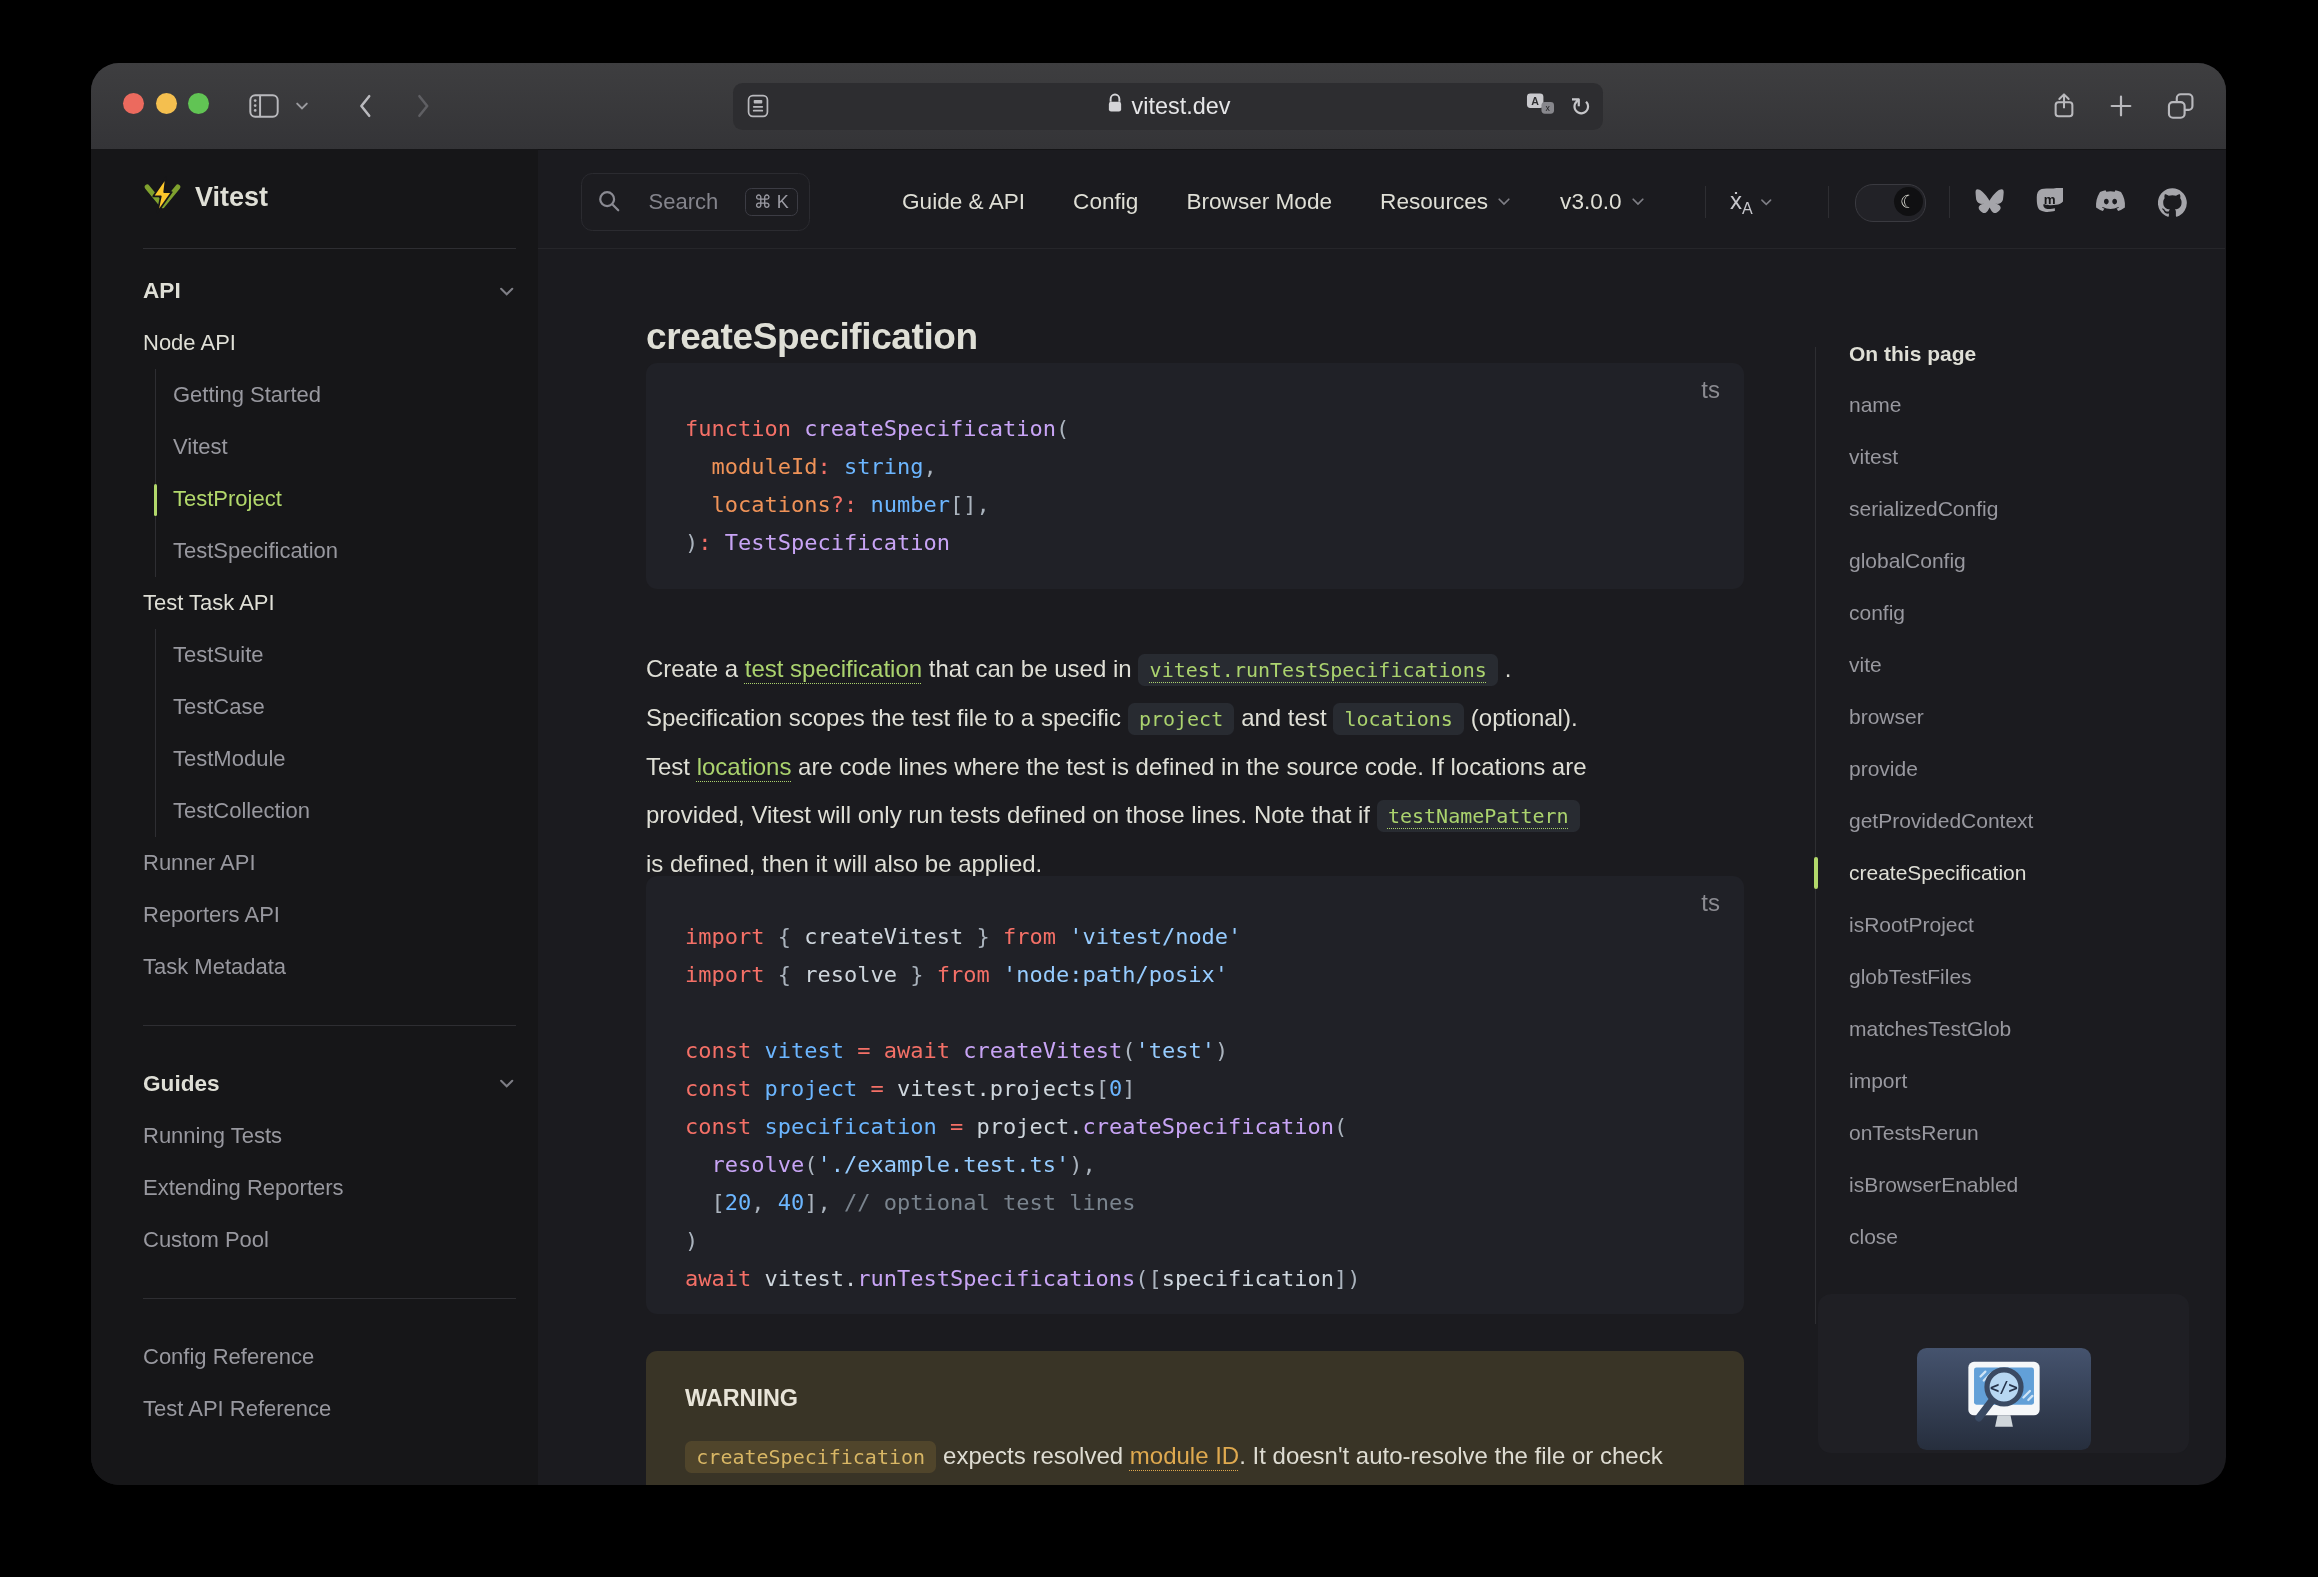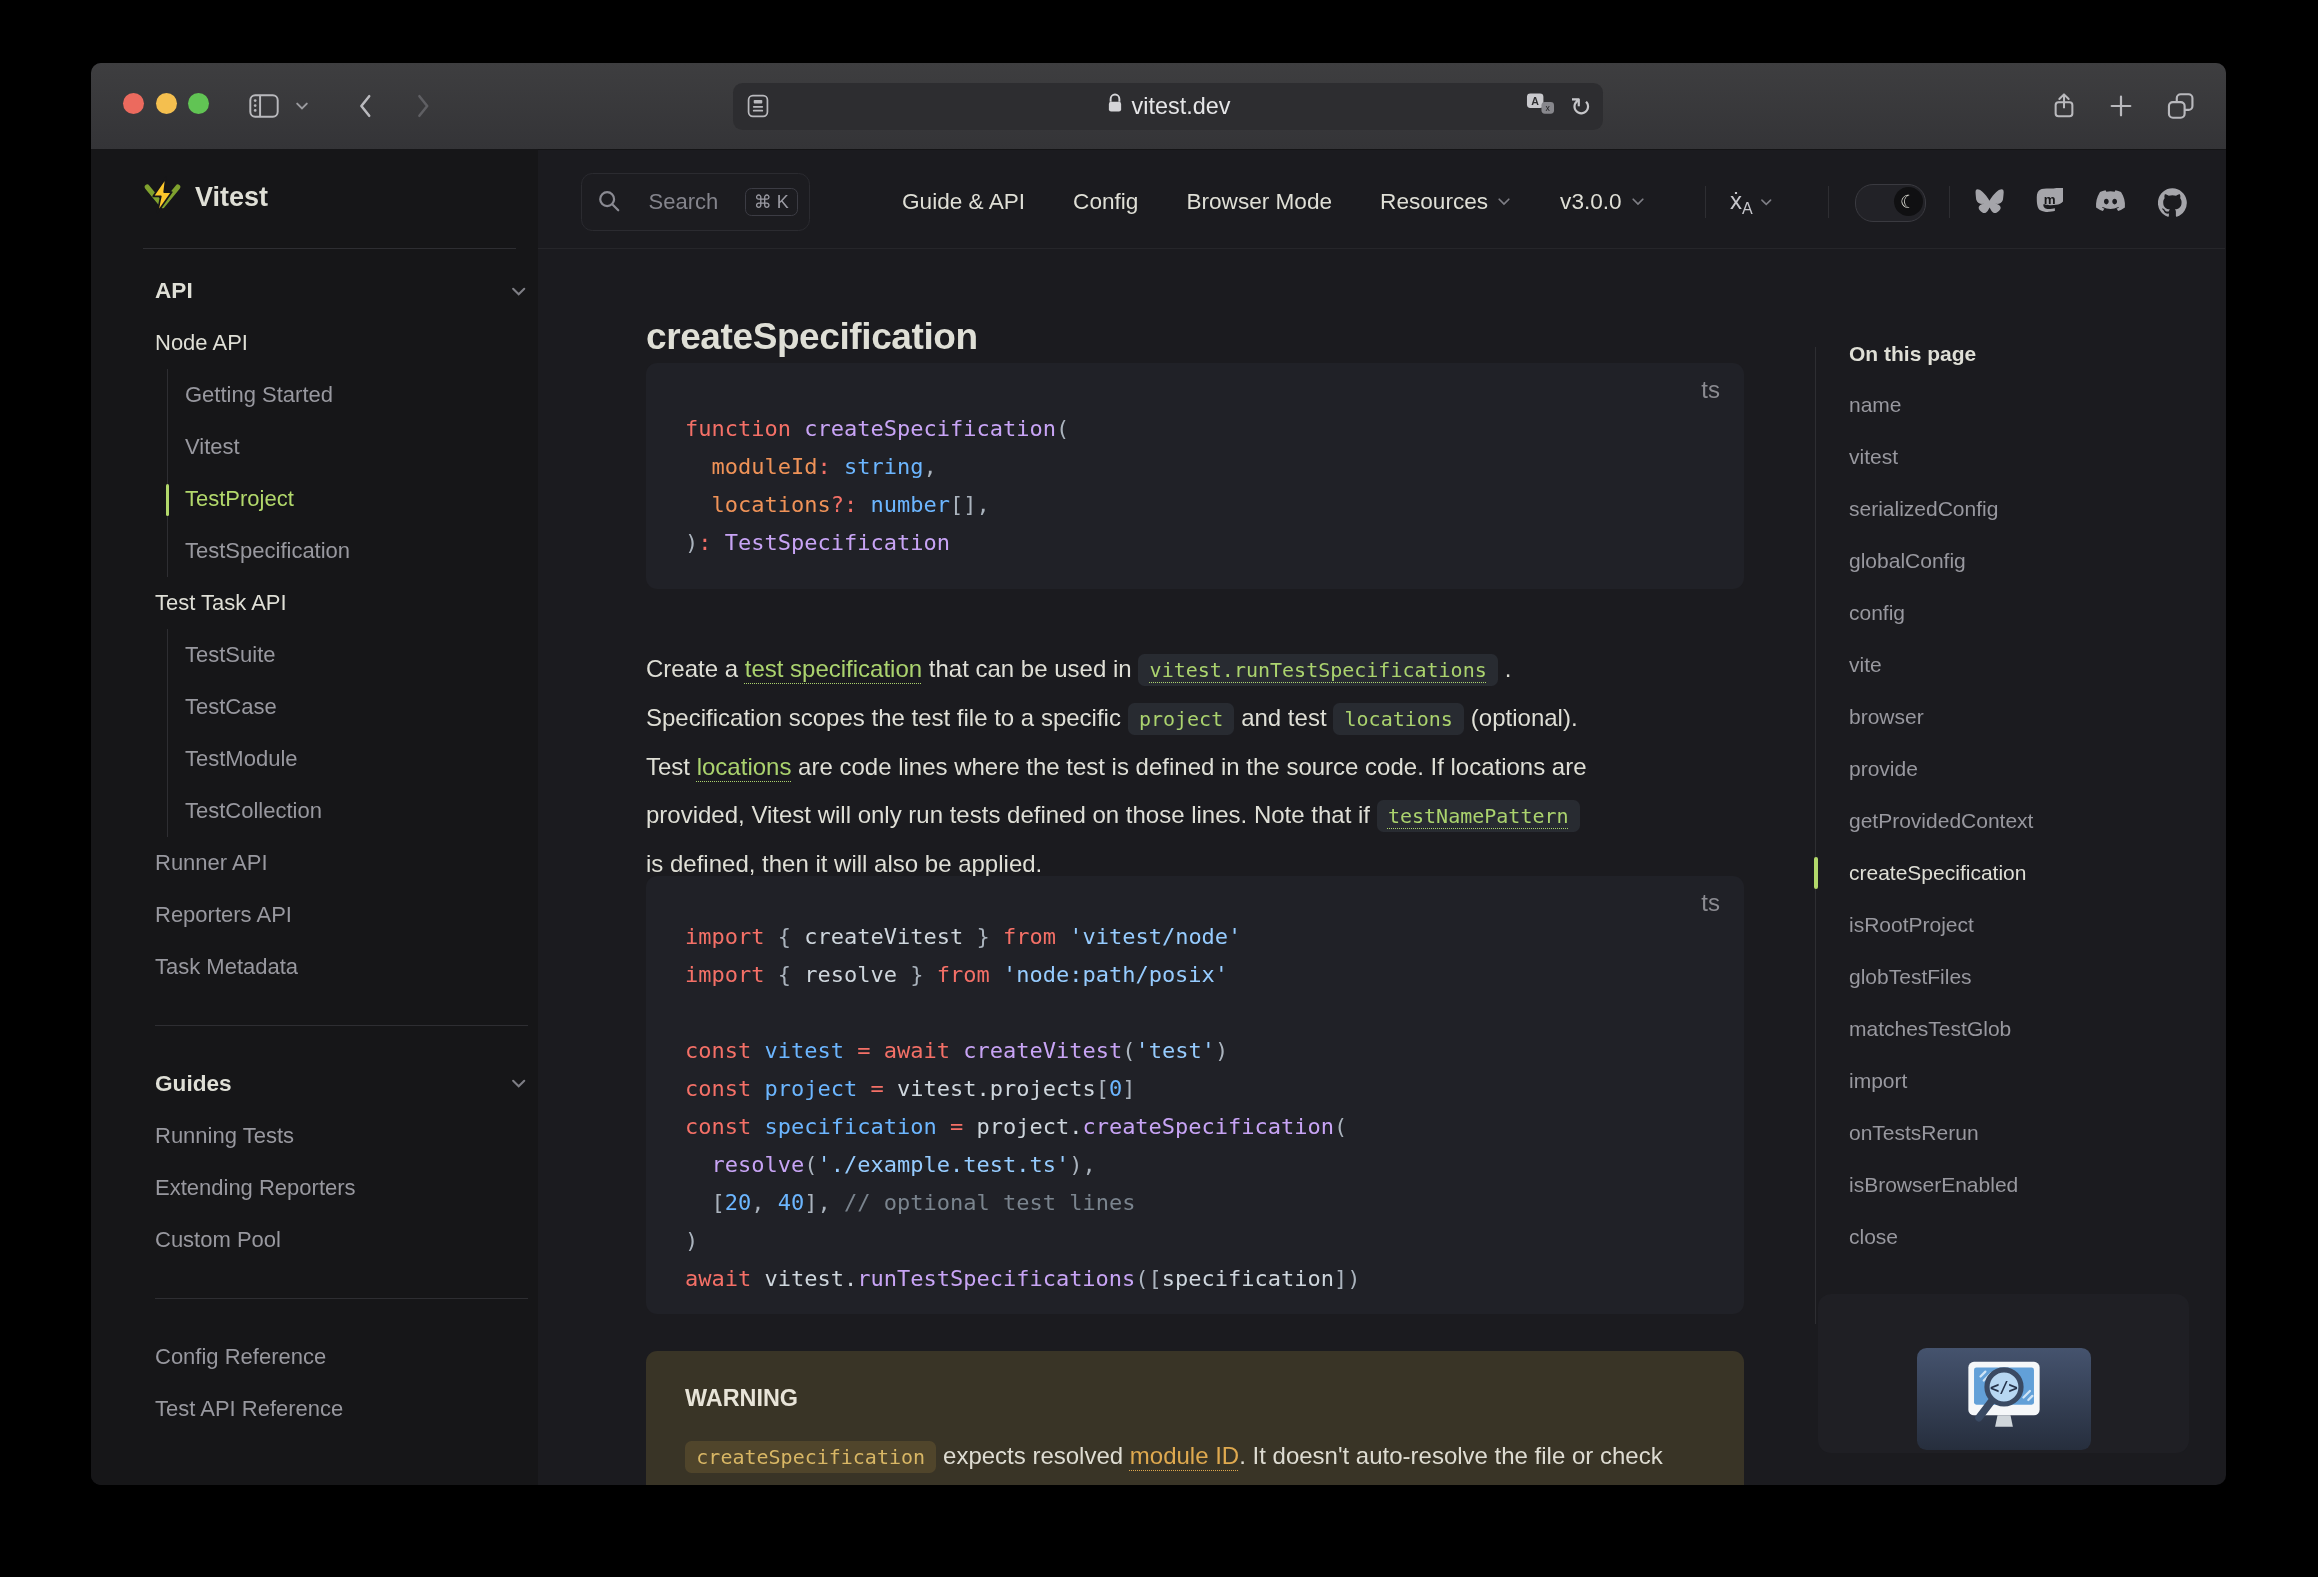--- a/index.html
+++ b/index.html
@@ -6,7 +6,7 @@
   .canvas{position:relative;width:2319px;height:1578px;background:#000;overflow:hidden;
           font-family:"Liberation Sans",sans-serif;-webkit-font-smoothing:antialiased;}
   .window{position:absolute;left:91px;top:63px;width:2135px;height:1422px;background:#1b1b1f;
-          border-radius:10px;overflow:hidden;box-shadow:0 24px 65px rgba(0,0,0,.65);}
+          border-radius:28px;overflow:hidden;box-shadow:0 24px 65px rgba(0,0,0,.65);}
 
   
   .titlebar{position:absolute;left:0;top:0;width:100%;height:86px;

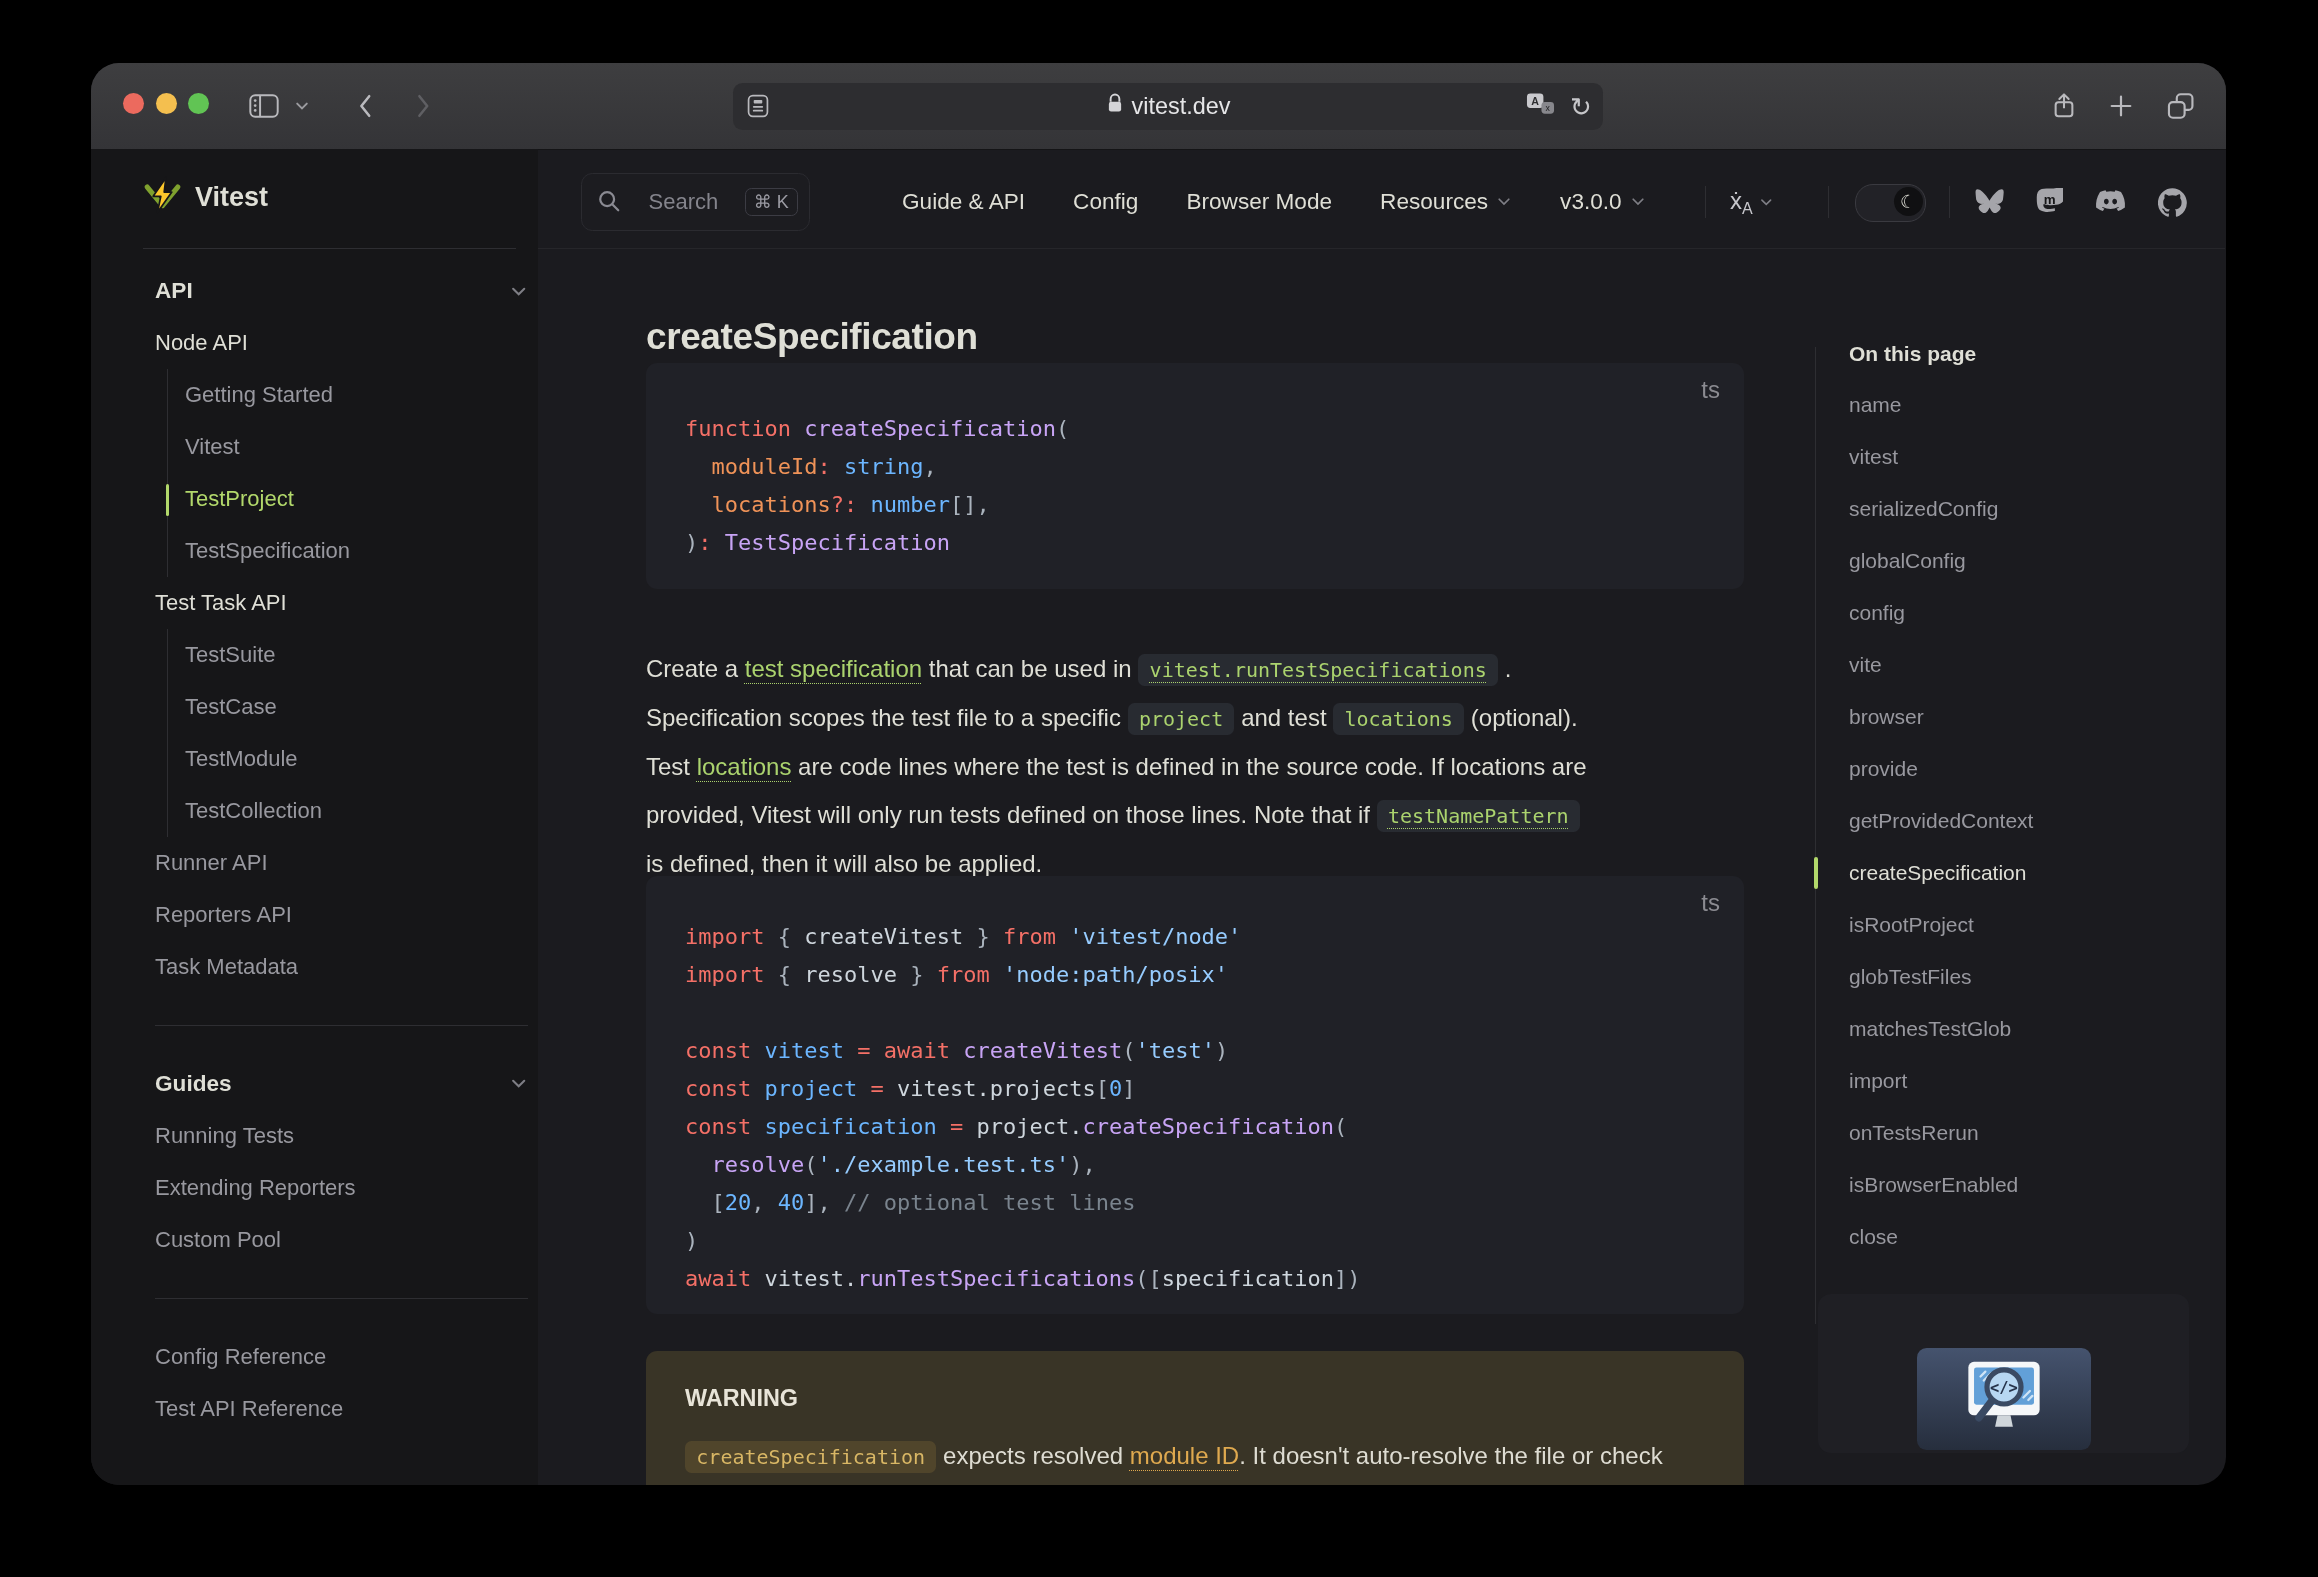--- a/index.html
+++ b/index.html
@@ -29,7 +29,7 @@
   .sb-top-divider{position:absolute;left:52px;top:185px;width:373px;height:0.8px;background:#2e2e32;}
 
   
-  .sb-nav{position:absolute;left:64px;top:202px;width:373px;}
+  .sb-nav{position:absolute;left:52px;top:202px;width:373px;}
   .sb-section{line-height:52px;font-size:22.6px;font-weight:700;color:#dfdfd6;display:flex;
               justify-content:space-between;align-items:center;cursor:pointer;}
   .sb-sublabel{line-height:52px;font-size:22px;color:#dfdfd6;cursor:pointer;}

